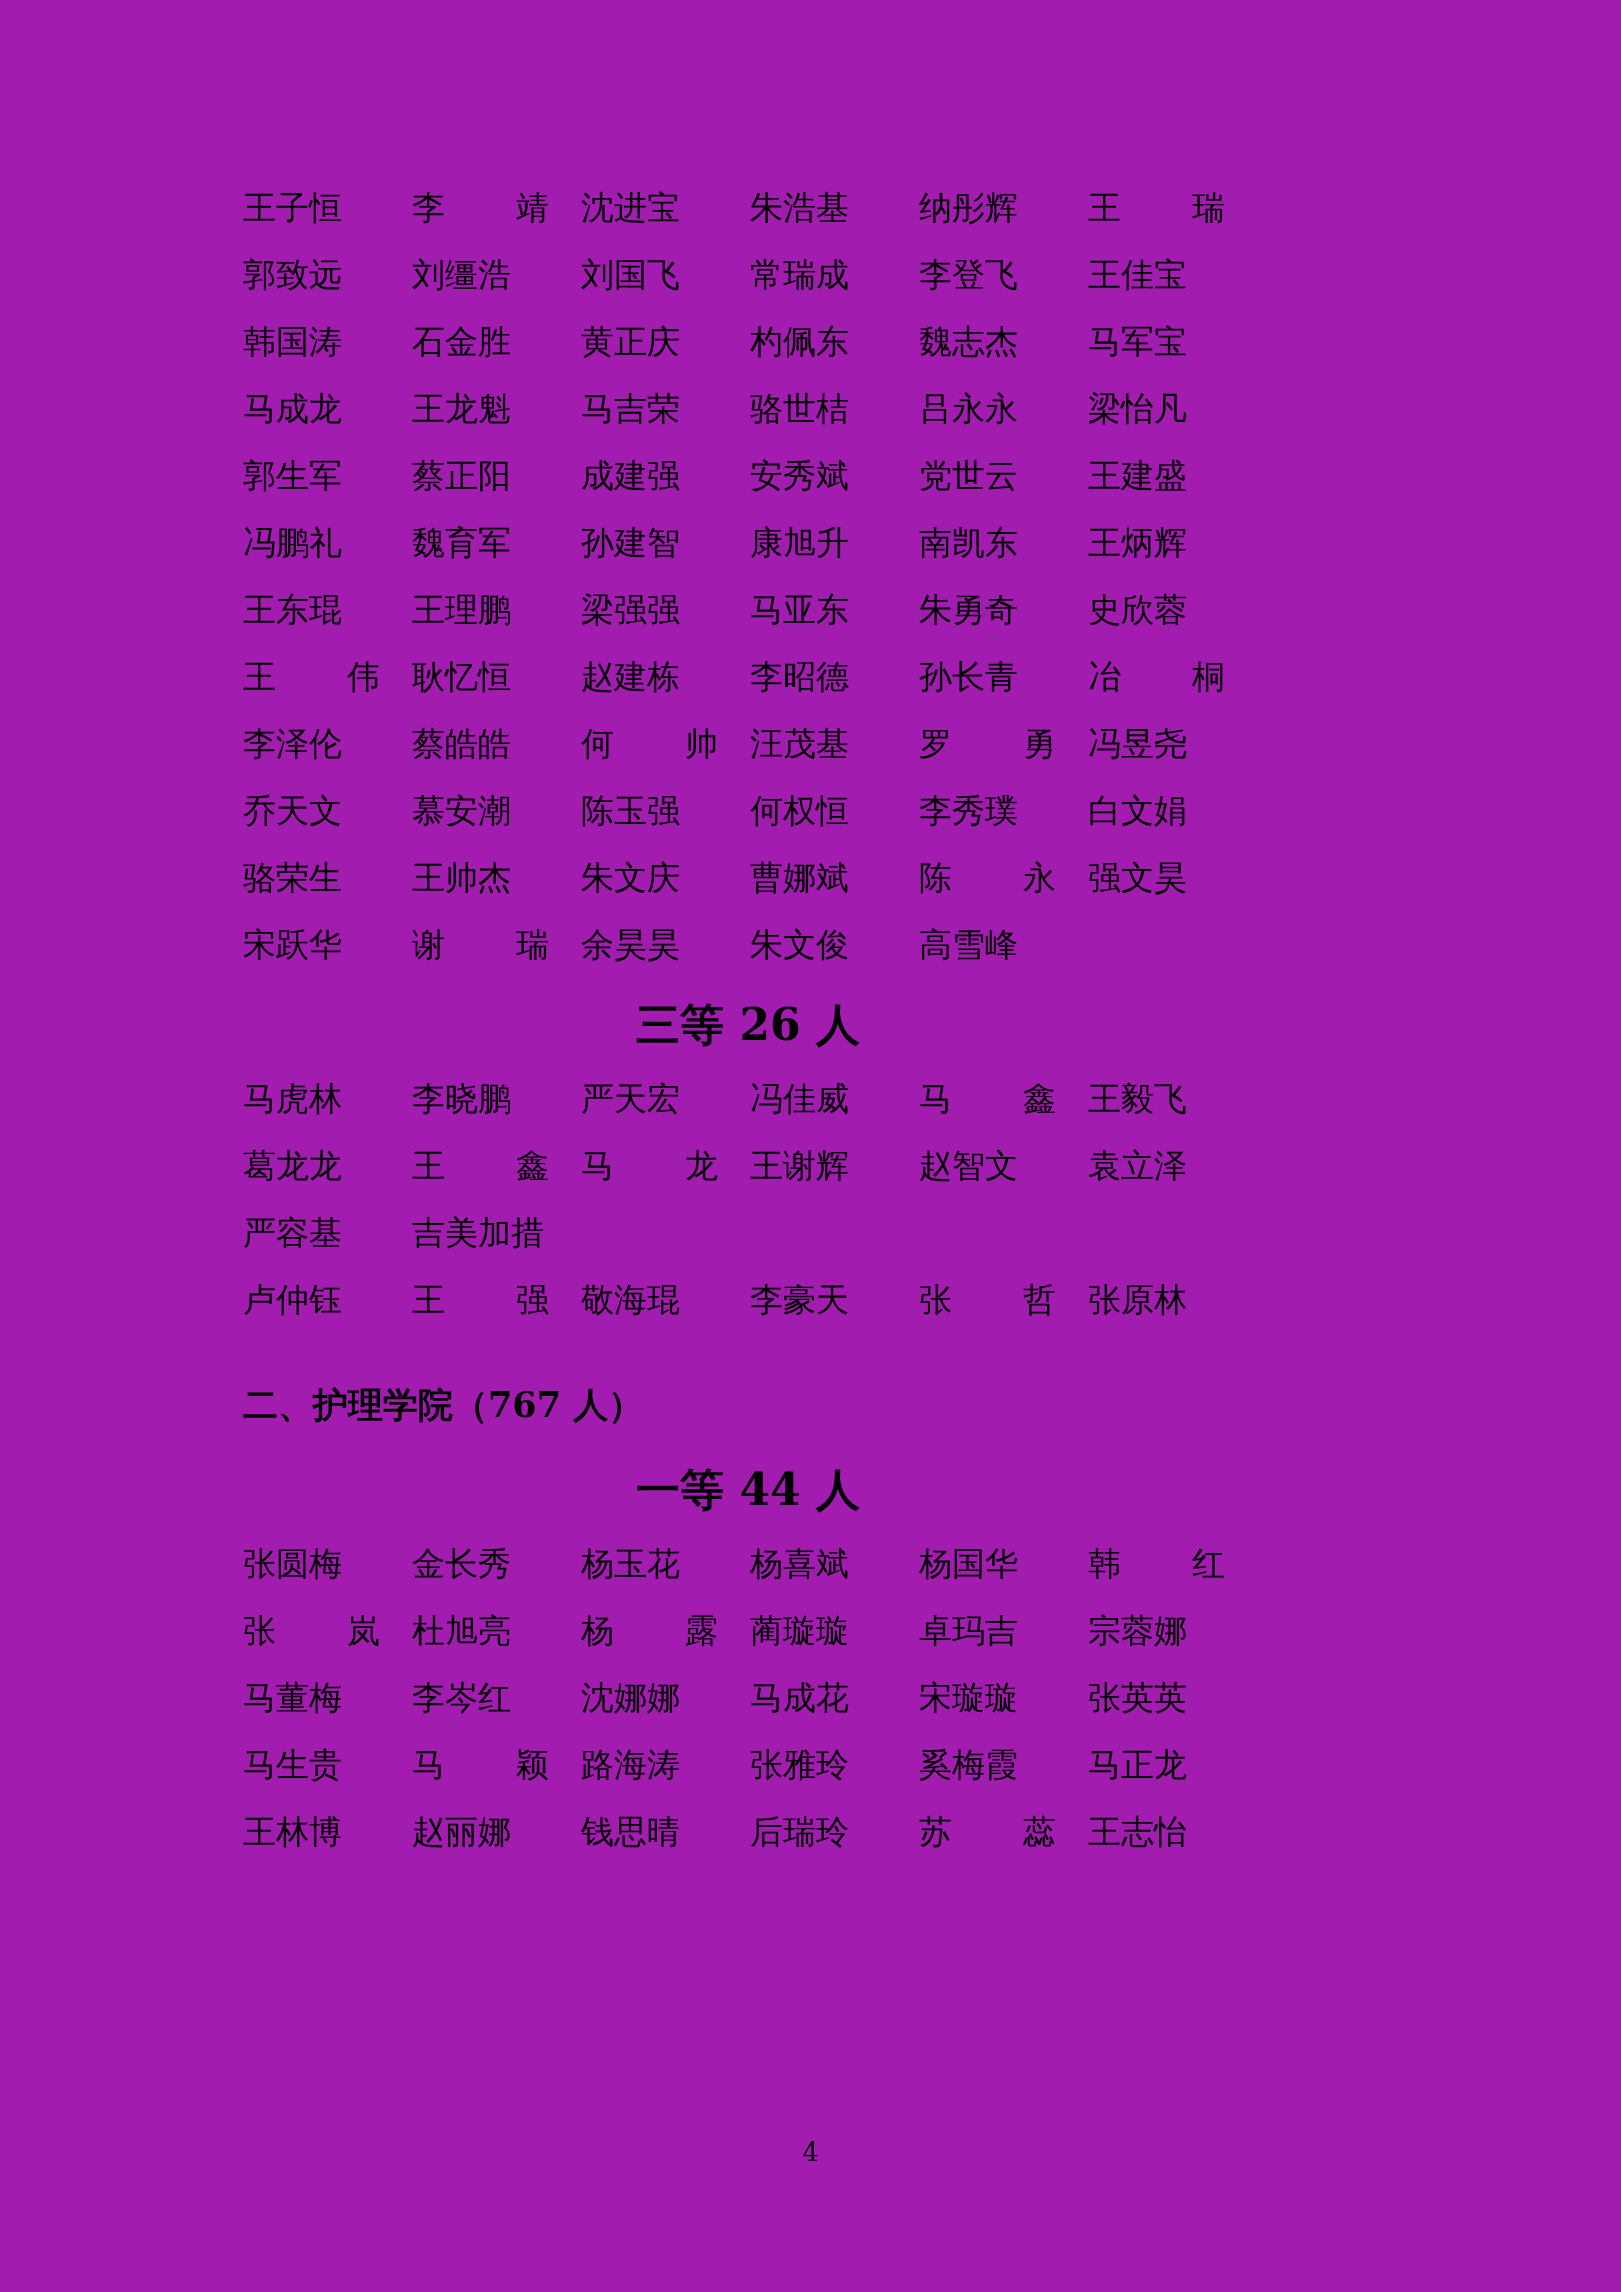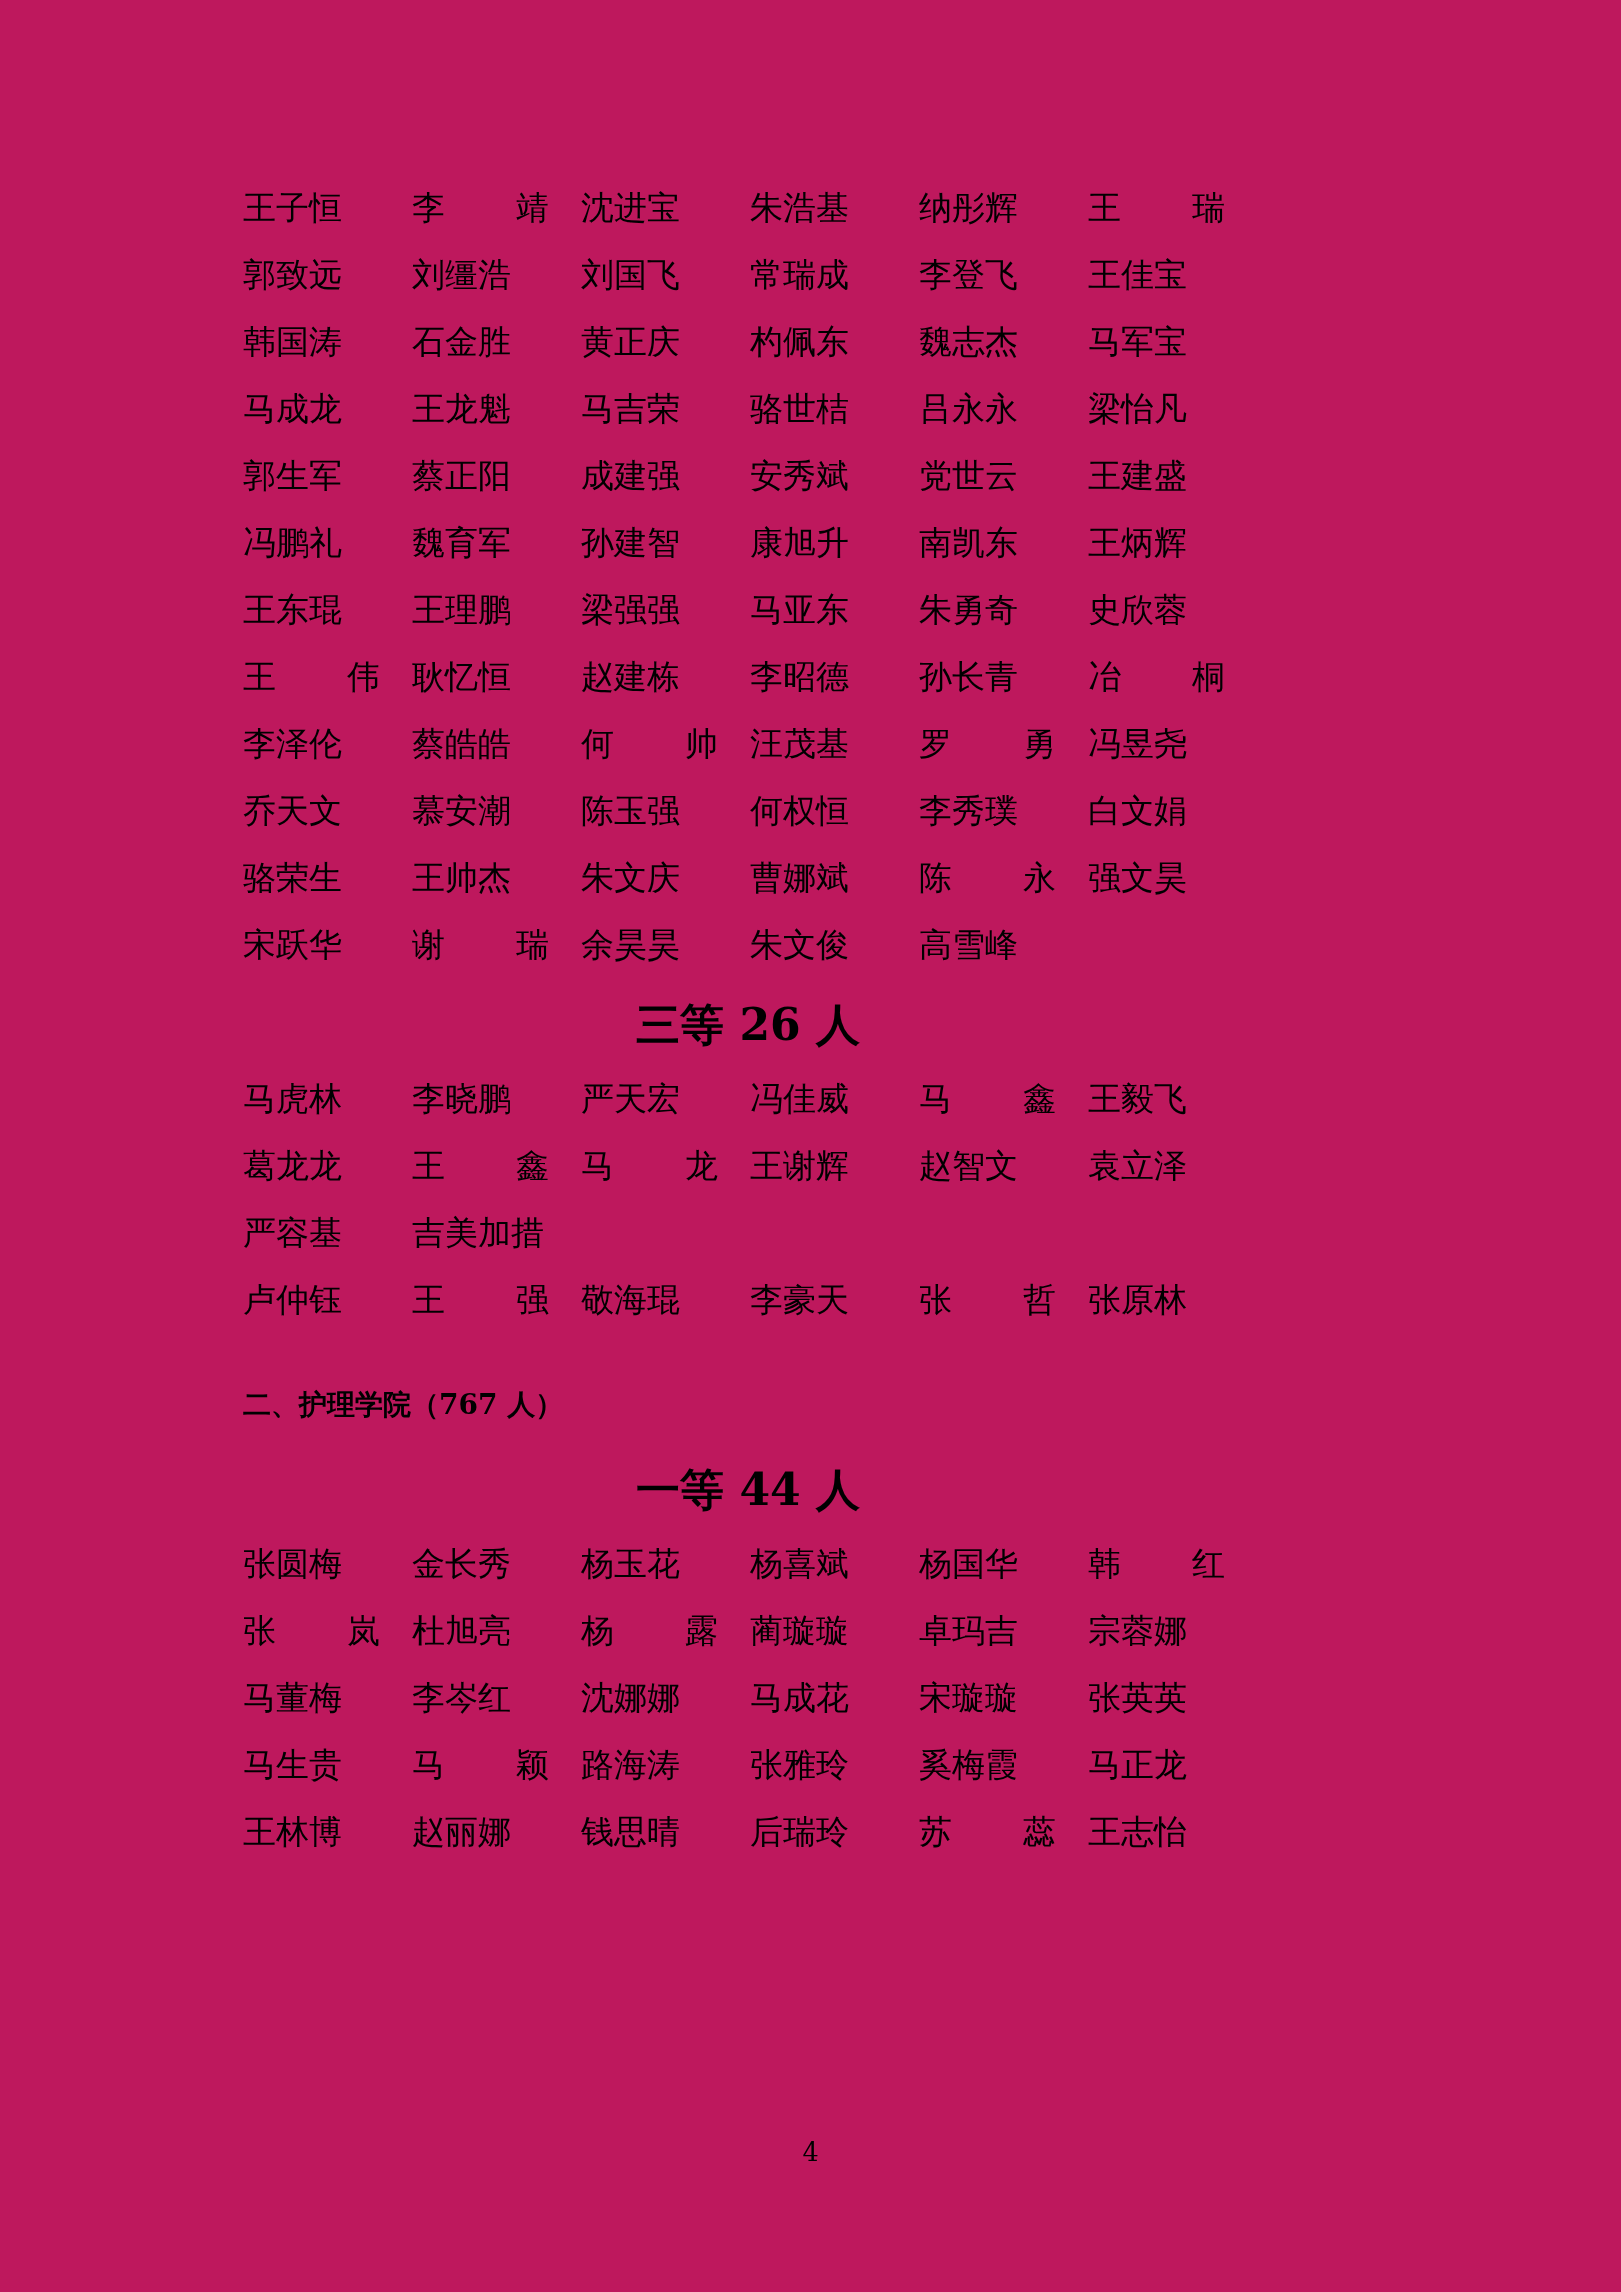--- a/index.html
+++ b/index.html
@@ -15,7 +15,7 @@
     width: 1621px;
     height: 2293px;
     margin: 0 auto;
-    background: #be185d;
+    background: #a21caf;
     box-sizing: border-box;
     overflow: hidden;
   }

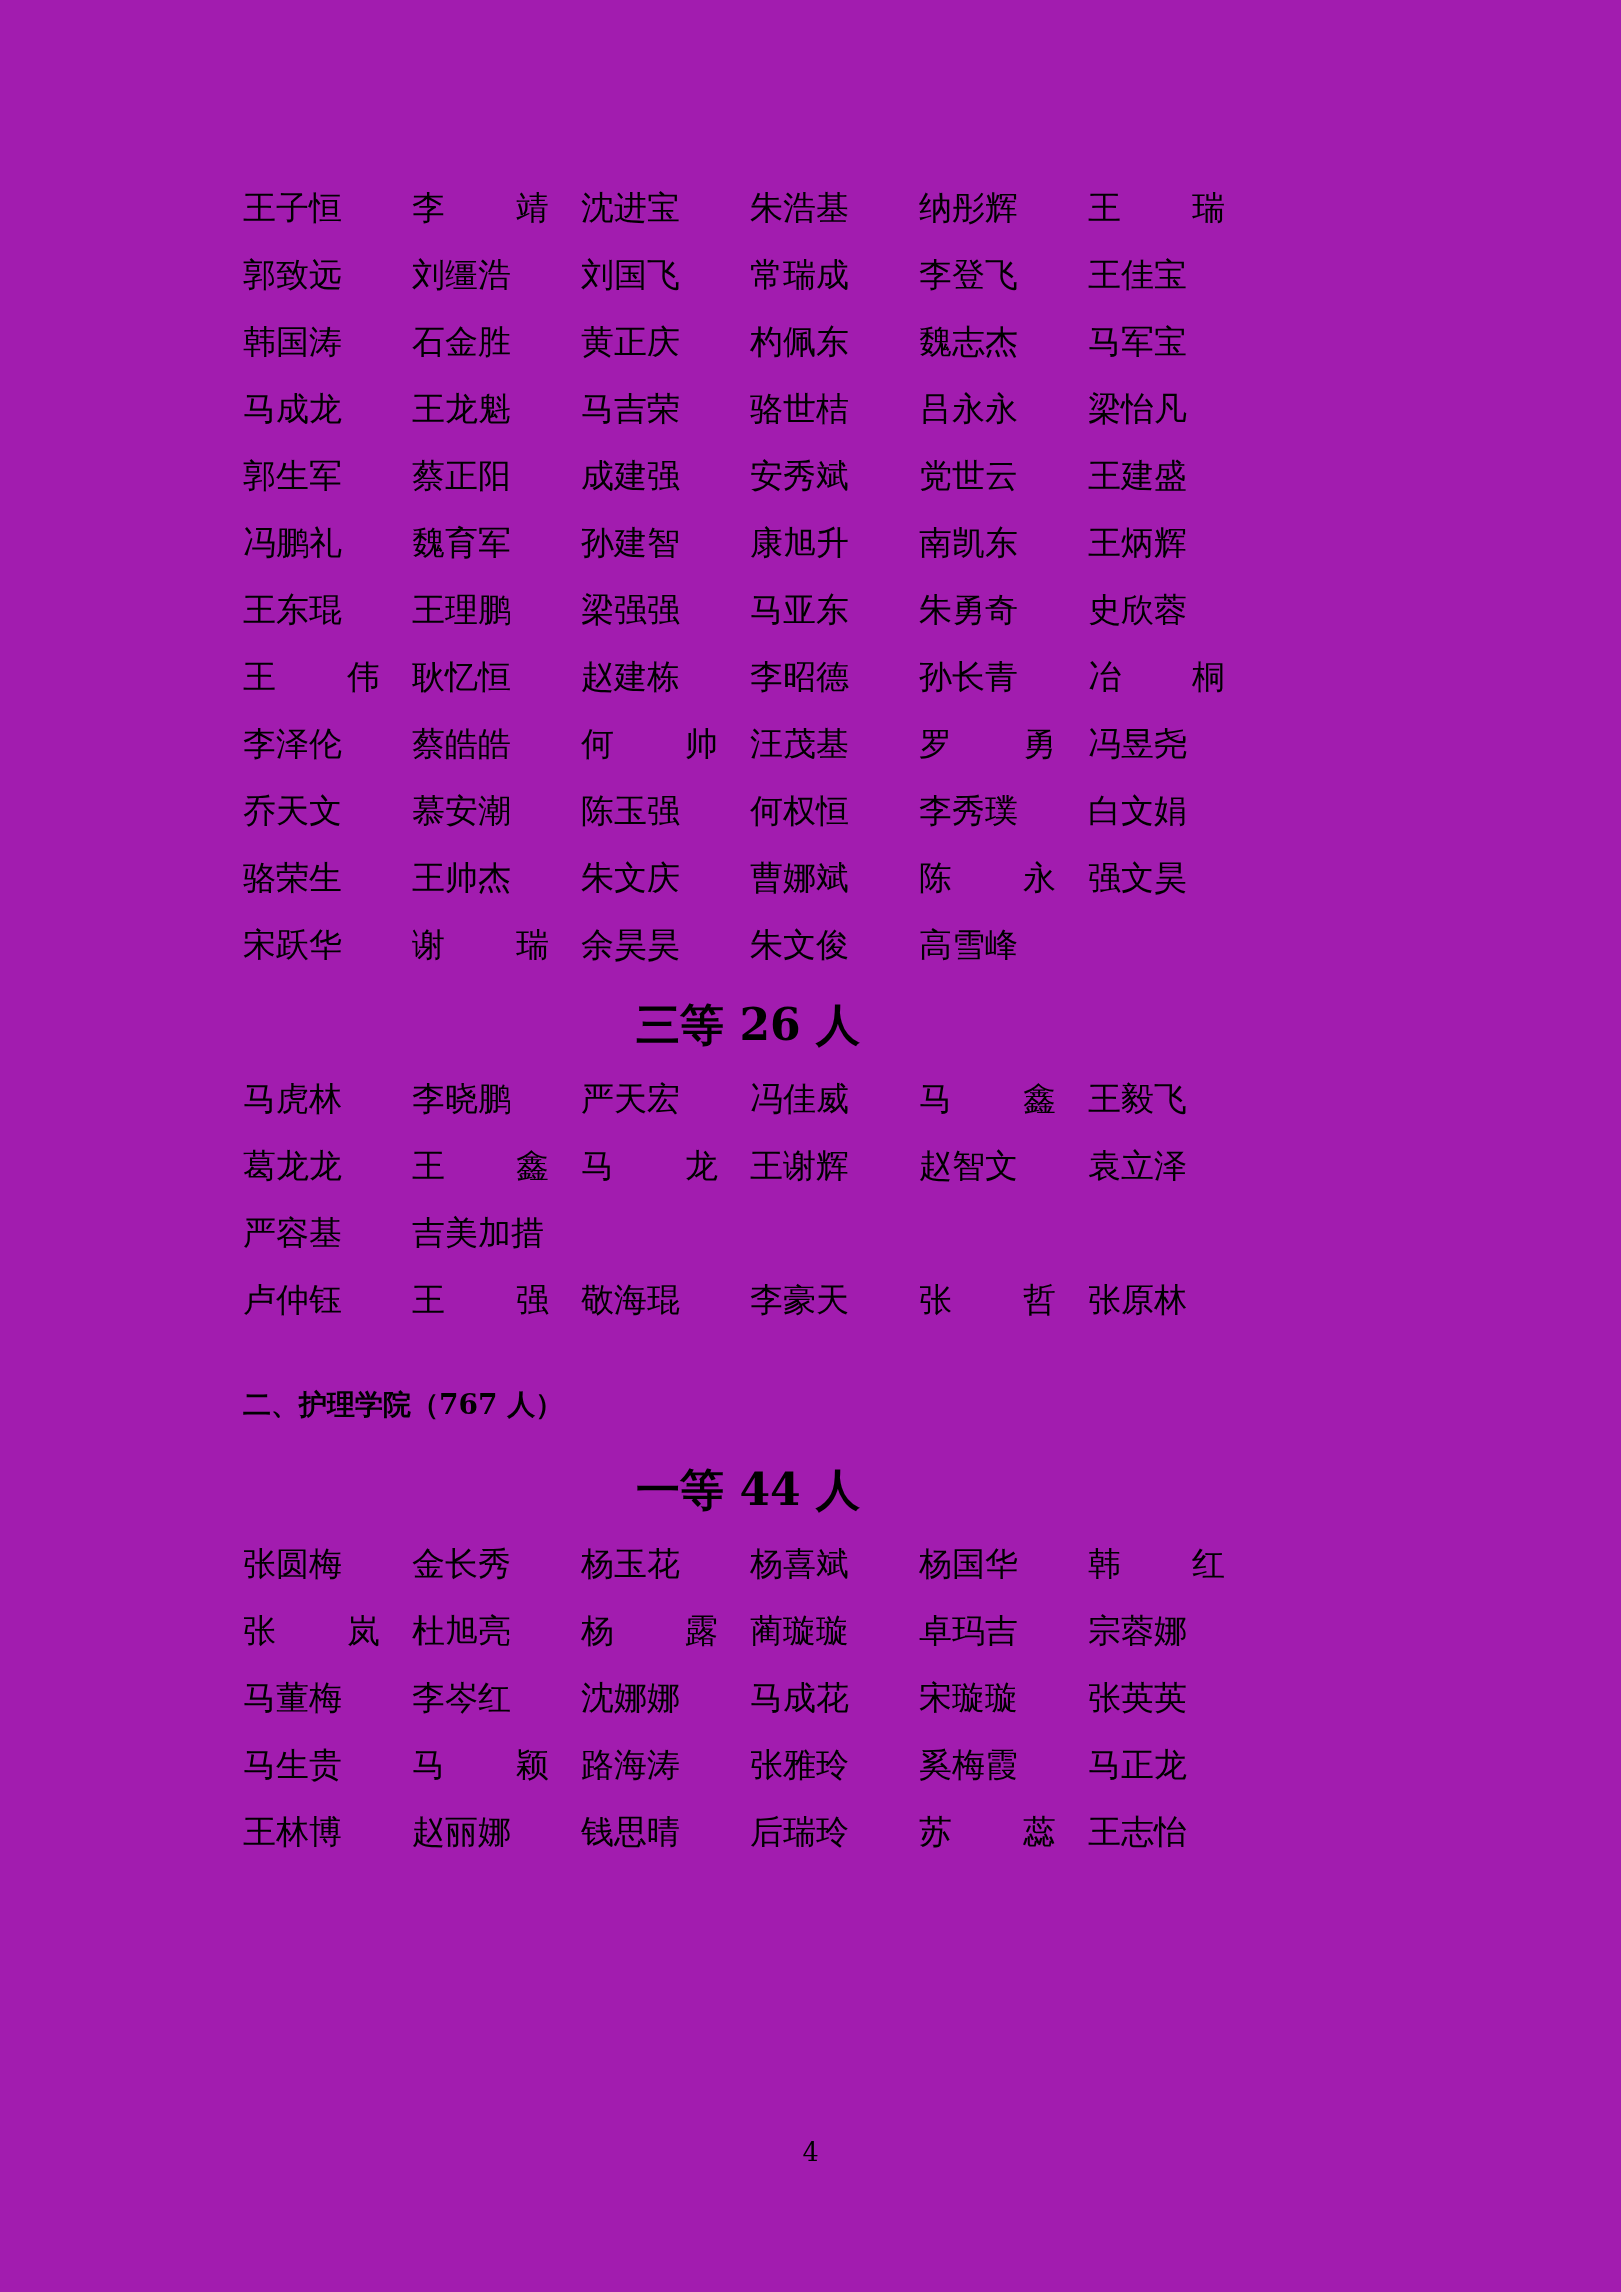--- a/index.html
+++ b/index.html
@@ -72,7 +72,7 @@
     font-family: "DejaVu Serif", "Liberation Serif", serif;
   }
   .heading {
-    font-size: 28px;
+    font-size: 35px;
     font-weight: bold;
     line-height: 78px;
     color: #000;

